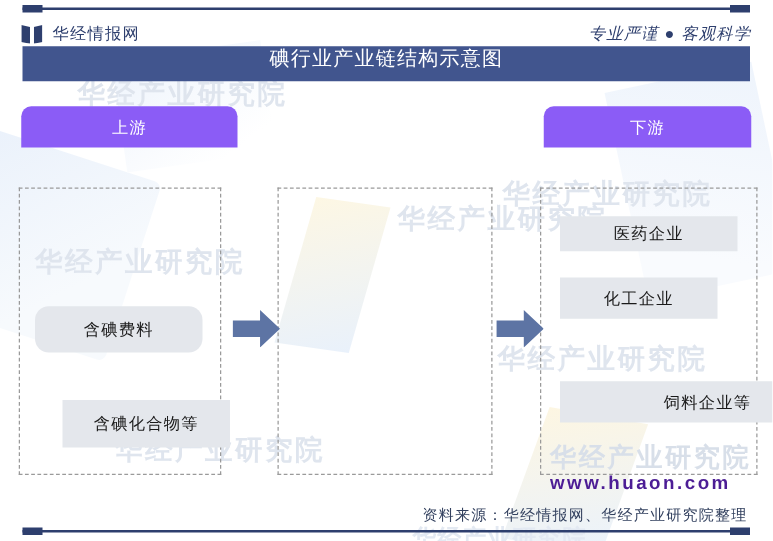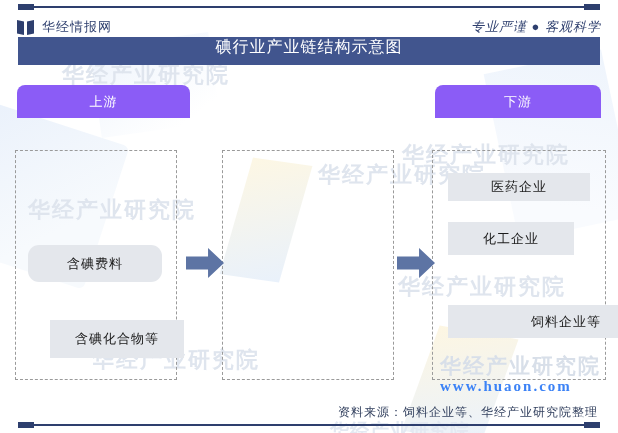--- a/index.html
+++ b/index.html
@@ -77,11 +77,10 @@
     left: 440px; top: 378px;
     font-size: 15px;
     letter-spacing: 2px;
-    color: #3b82f6;
+    color: #4c1d95;
     font-weight: bold;
     pointer-events: none;
     user-select: none;
-    font-family: Liberation Serif, serif;
   }
   .wm-footer-ghost {
     position: absolute;

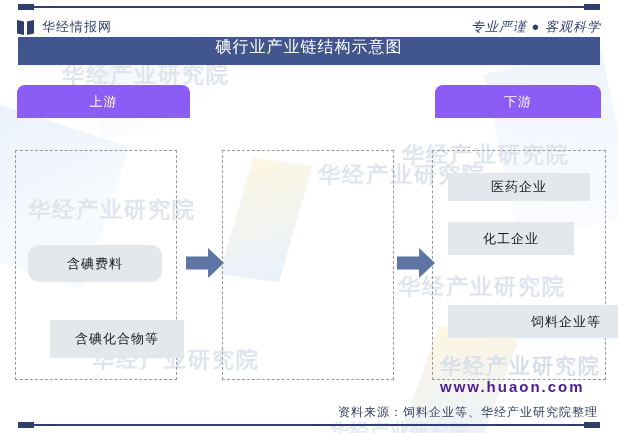--- a/index.html
+++ b/index.html
@@ -307,7 +307,7 @@
   <div class="arrow arrow-1"></div>
   <div class="arrow arrow-2"></div>
 
-  <div class="footer-src">资料来源：饲料企业等、华经产业研究院整理</div>
+  <div class="footer-src">资料来源：华经情报网、华经产业研究院整理</div>
   <div class="bottom-rule"></div>
 
 </div>

